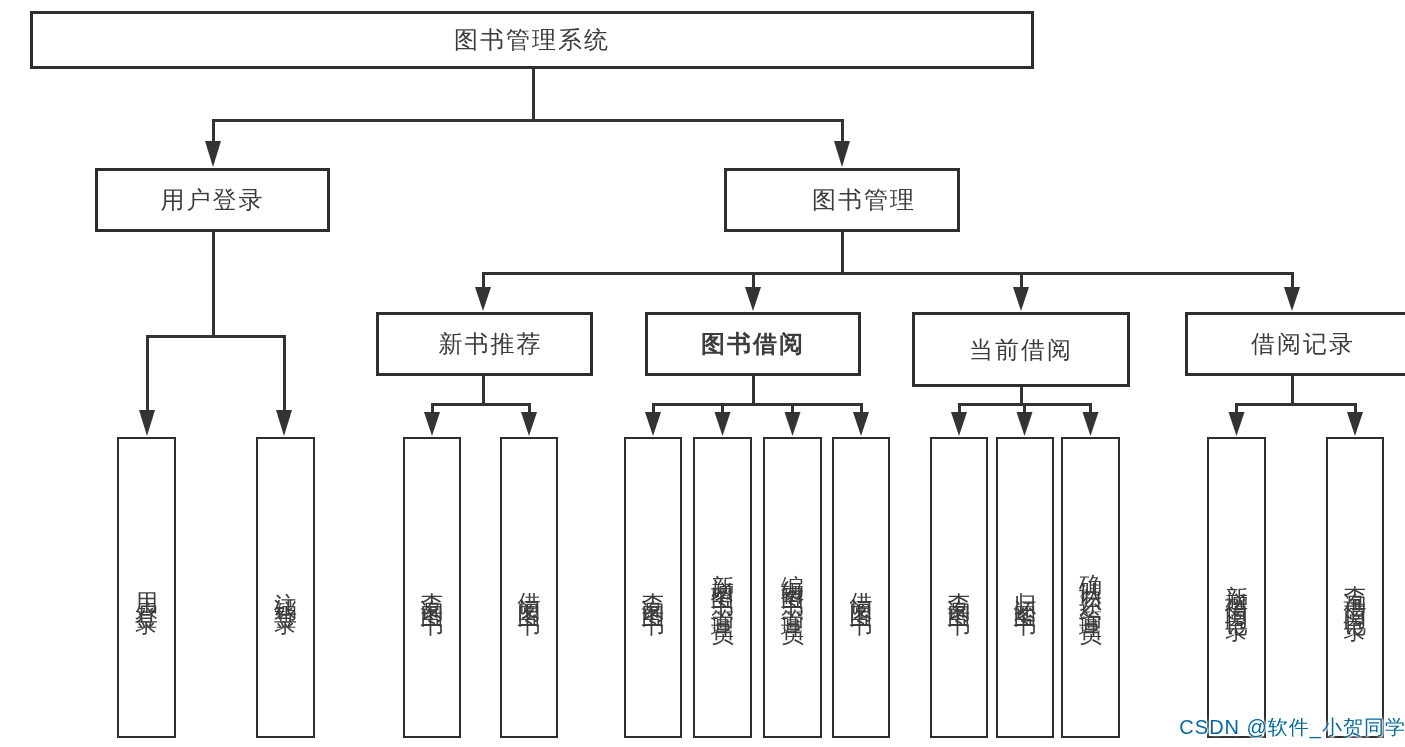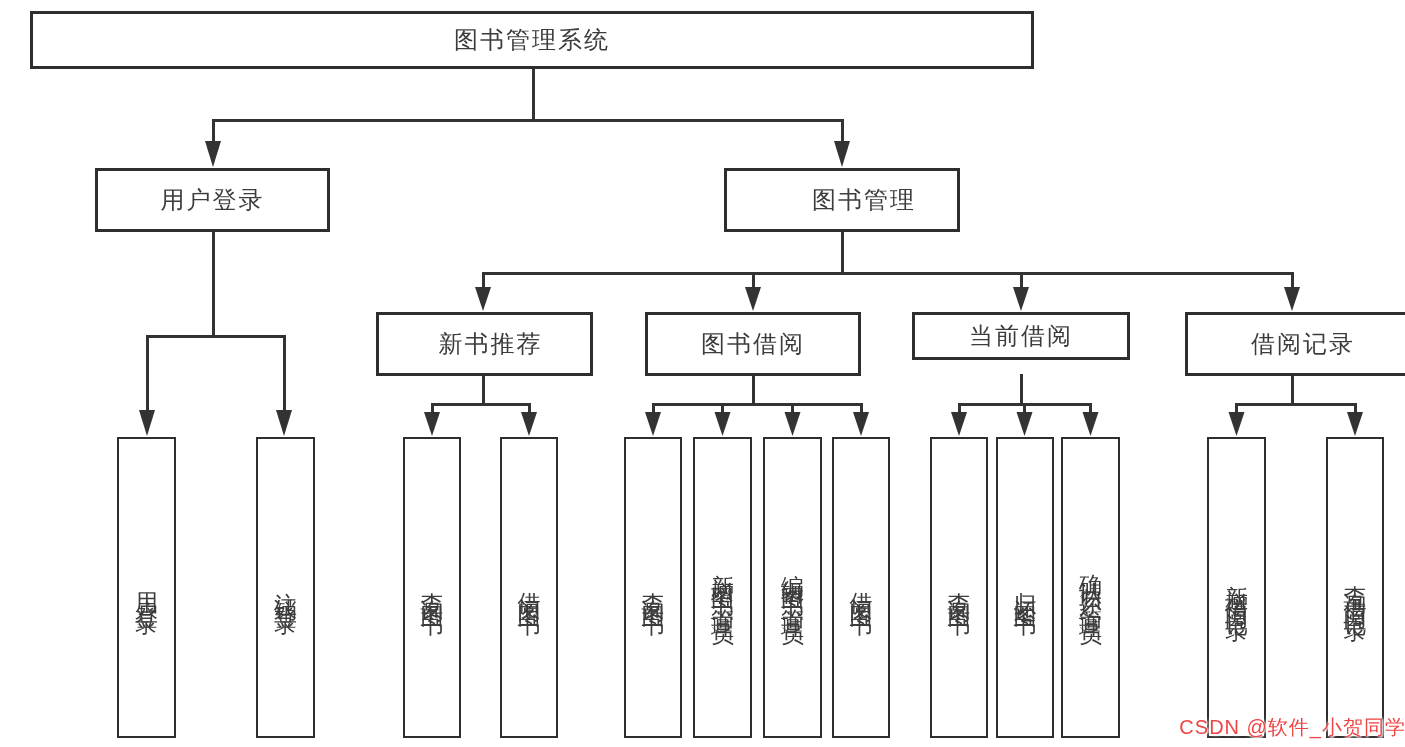--- a/index.html
+++ b/index.html
@@ -133,7 +133,7 @@
   <div class="hbox" style="left:363px; top:312px; width:217px; height:64px;padding-left:12px;">
     <span>新书推荐</span>
   </div>
-  <div class="hbox" style="left:632px; top:312px; width:216px; height:64px;">
+  <div class="hbox" style="left:632px; top:312px; width:216px; height:64px;font-weight:bold;">
     <span>图书借阅</span>
   </div>
   <div class="hbox" style="left:899px; top:312px; width:218px; height:48px;">

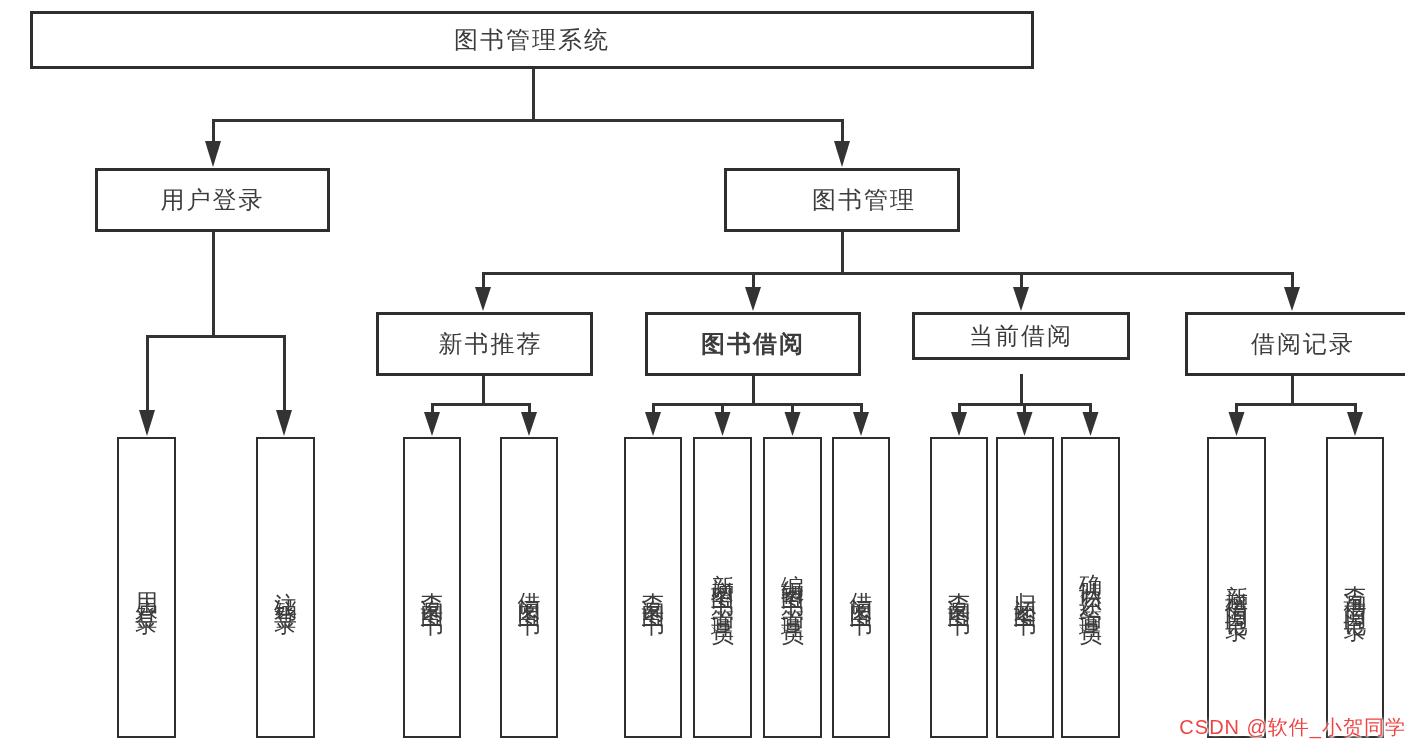--- a/index.html
+++ b/index.html
@@ -136,7 +136,7 @@
   <div class="hbox" style="left:632px; top:312px; width:216px; height:64px;font-weight:bold;">
     <span>图书借阅</span>
   </div>
-  <div class="hbox" style="left:899px; top:312px; width:218px; height:48px;">
+  <div class="hbox" style="left:899px; top:312px; width:218px; height:75px;">
     <span>当前借阅</span>
   </div>
   <div class="hbox" style="left:1172px; top:312px; width:236px; height:64px;">

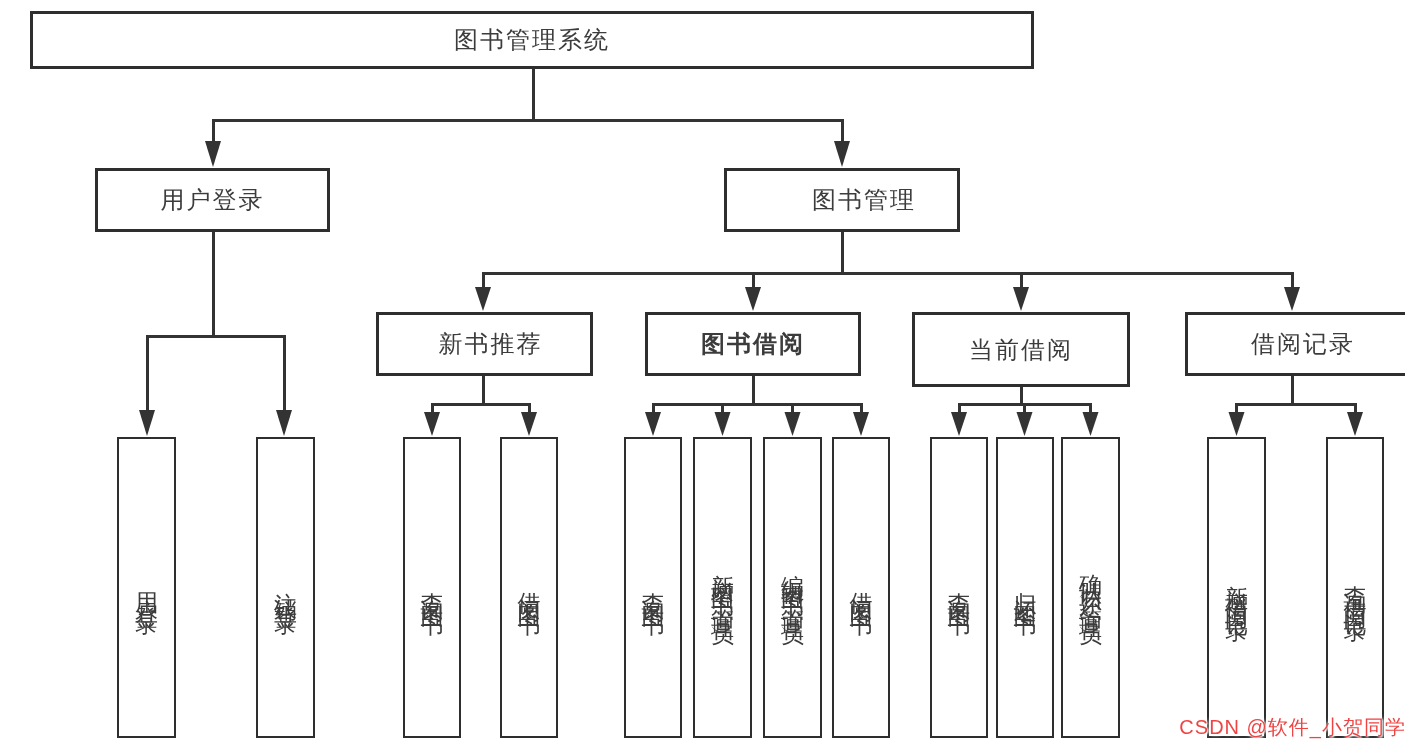--- a/index.html
+++ b/index.html
@@ -61,7 +61,7 @@
     right: 12px;
     bottom: 6px;
     font-size: 20px;
-    color: #ef4444;
+    color: #0369a1;
     letter-spacing: 1px;
     text-shadow: 0 0 3px #ffffff, 0 0 5px #ffffff, 1px 1px 2px #ffffff;
     white-space: nowrap;

